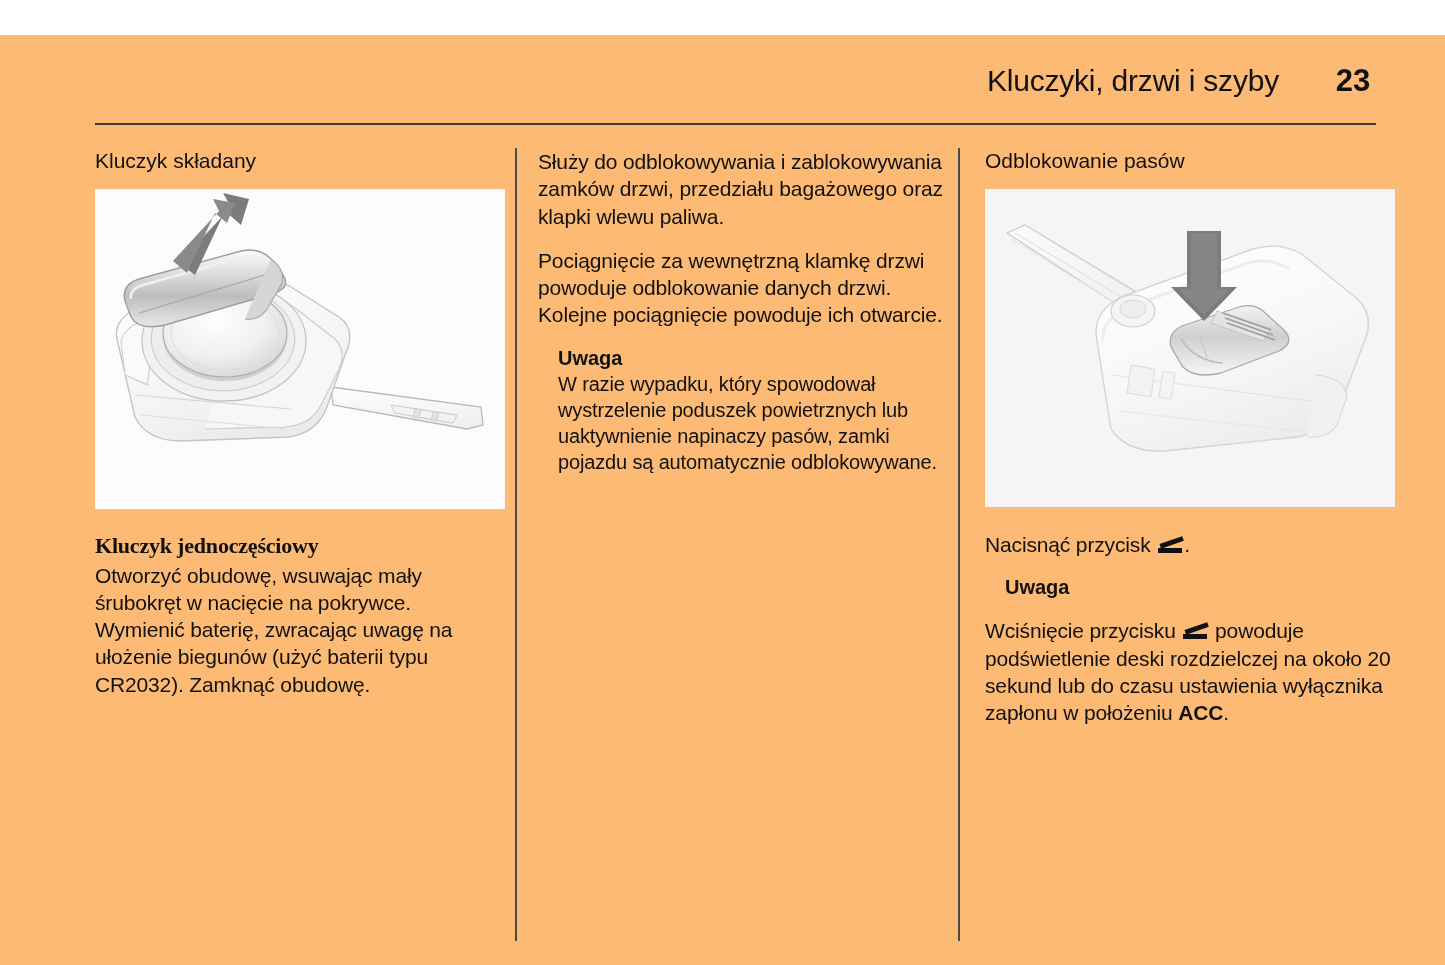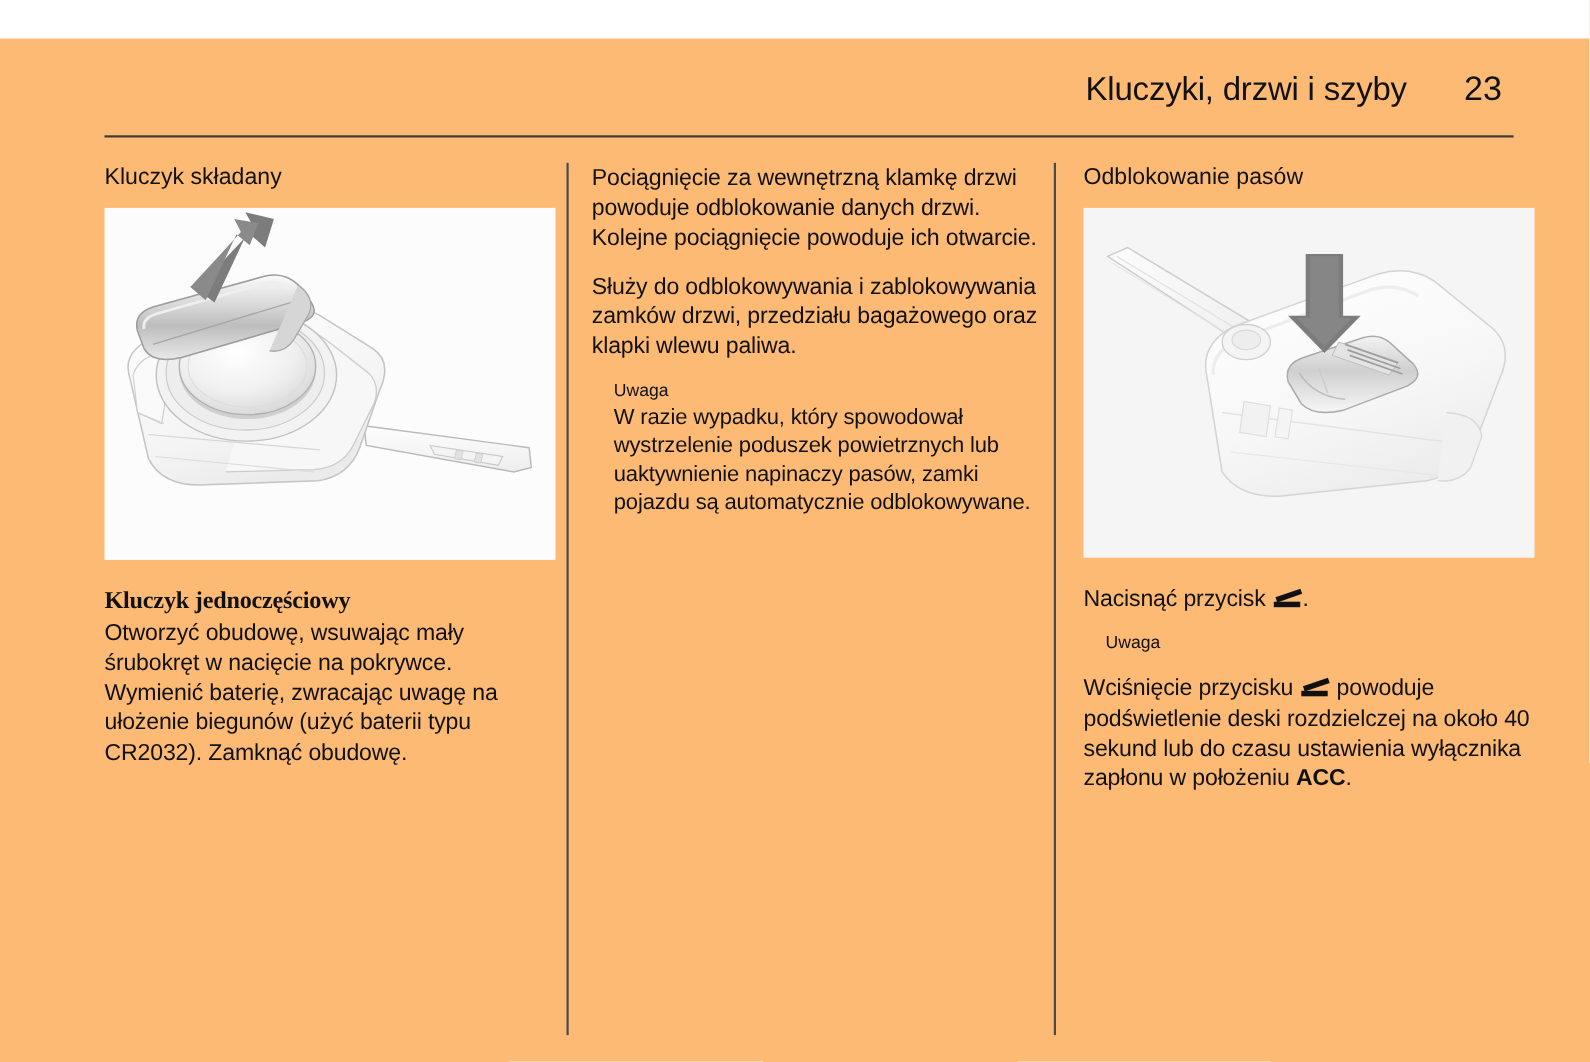--- a/index.html
+++ b/index.html
@@ -44,11 +44,11 @@
   }
   .header-pageno {
     font-size: 31px;
-    font-weight: 400;
+    font-weight: 700;
     color: #111;
     margin-left: 52px;
     min-width: 44px;
-    text-align: left;
+    text-align: center;
   }
   .header-rule {
     position: absolute;

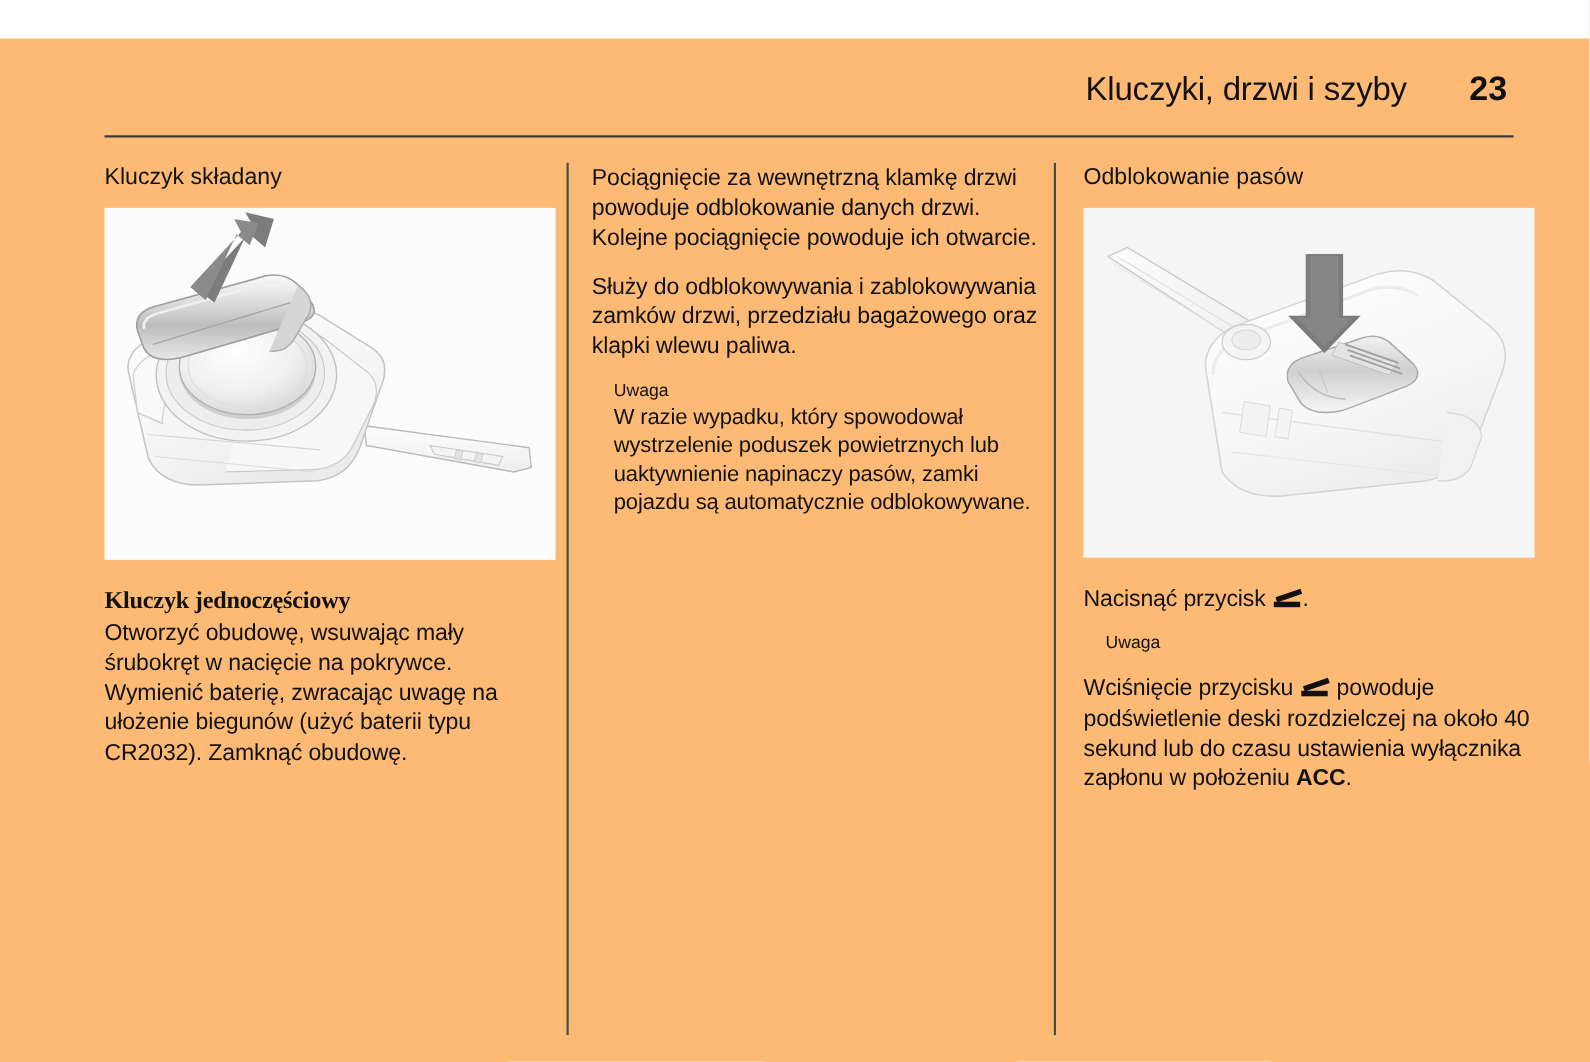--- a/index.html
+++ b/index.html
@@ -277,8 +277,8 @@
     </div>
 
     <div class="col col-2">
+      <p class="body">Służy do odblokowywania i zablokowywania zamków drzwi, przedziału bagażowego oraz klapki wlewu paliwa.</p>
       <p class="body">Pociągnięcie za wewnętrzną klamkę drzwi powoduje odblokowanie danych drzwi. Kolejne pociągnięcie powoduje ich otwarcie.</p>
-      <p class="body">Służy do odblokowywania i zablokowywania zamków drzwi, przedziału bagażowego oraz klapki wlewu paliwa.</p>
 
       <div class="note">
         <p class="note-title">Uwaga</p>

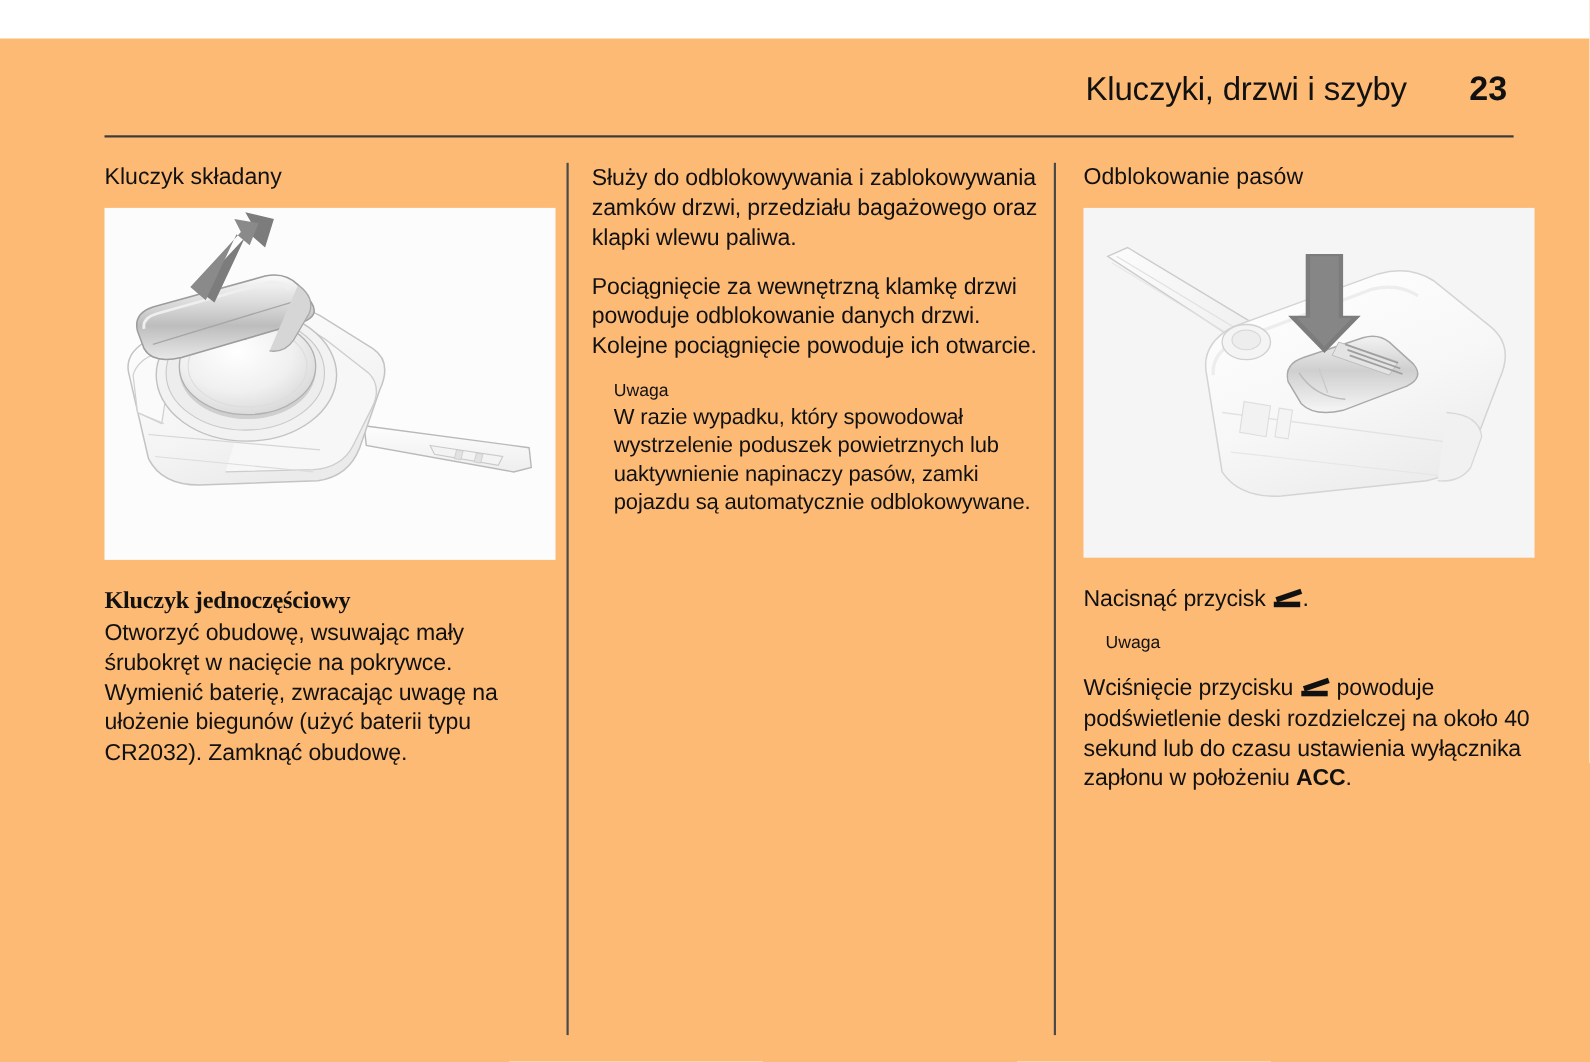--- a/index.html
+++ b/index.html
@@ -126,8 +126,8 @@
   }
   .note-title {
     margin: 0;
-    font-size: 16px;
-    font-weight: 400;
+    font-size: 20px;
+    font-weight: 700;
     line-height: 1.25;
     color: #111;
   }

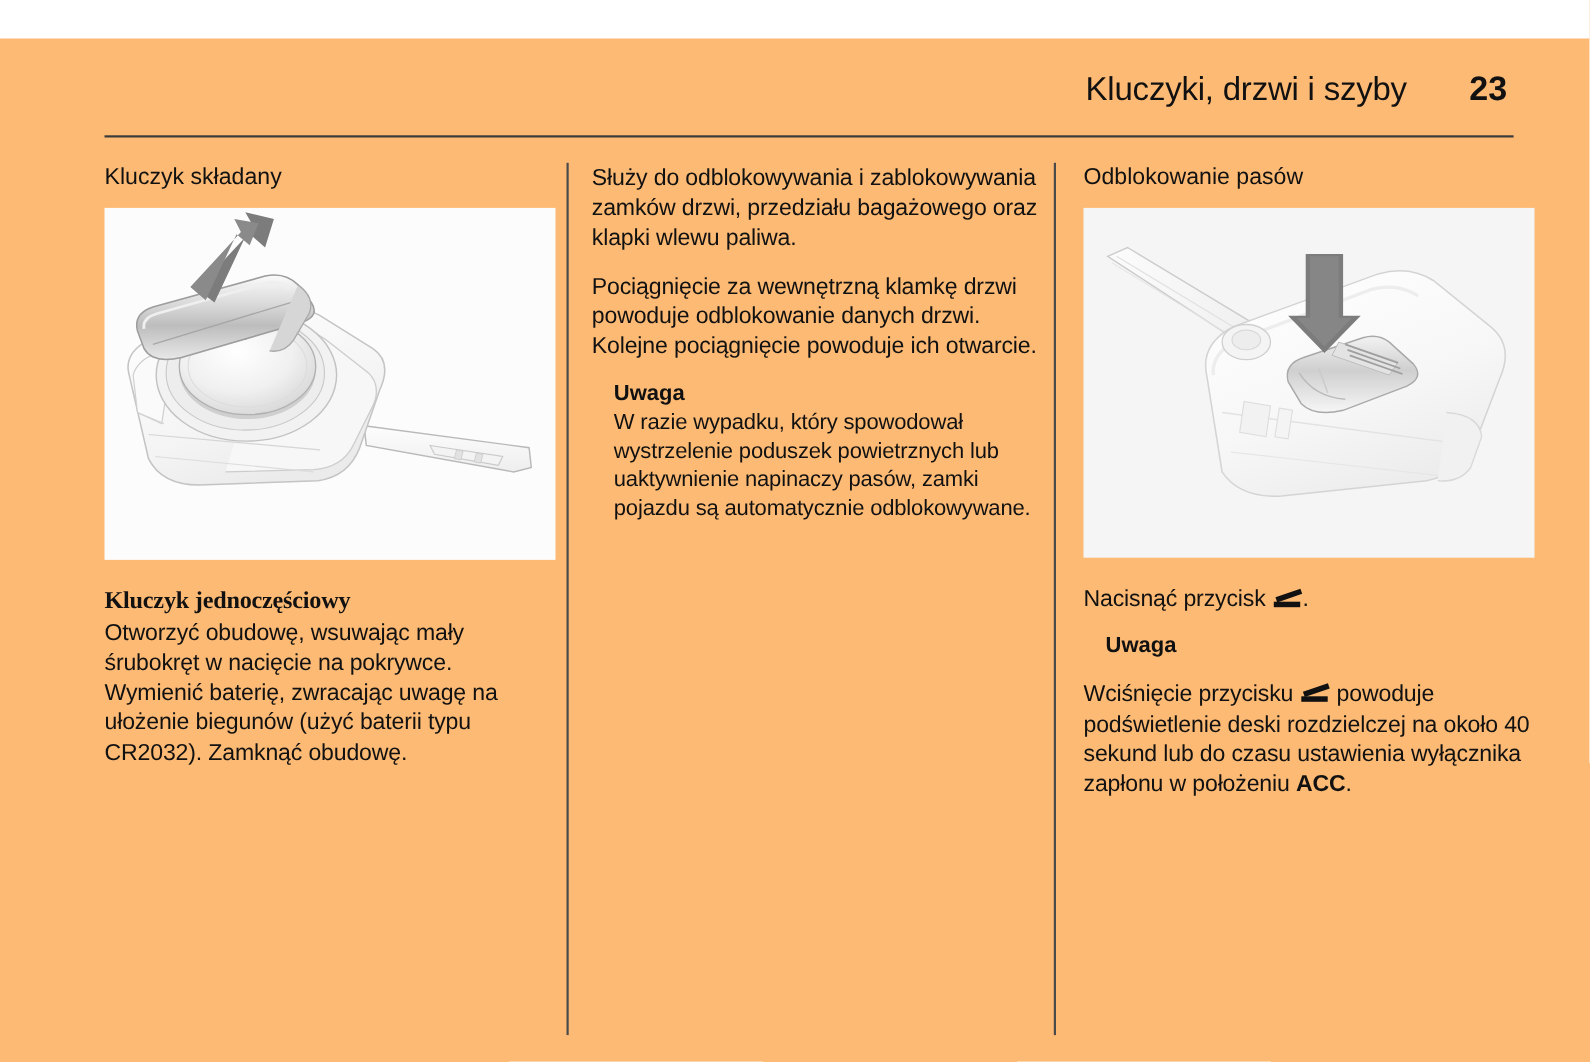--- a/index.html
+++ b/index.html
@@ -355,7 +355,7 @@
       </div>
 
       <p class="body">
-        <span>Wciśnięcie przycisku </span><span class="glyph-unlock"><span class="diag"></span><span class="bar"></span></span><span> powoduje podświetlenie deski rozdzielczej na około 40 sekund lub do czasu ustawienia wyłącznika zapłonu w położeniu </span><b class="bold-inline">ACC</b><span>.</span>
+        <span>Wciśnięcie przycisku </span><span class="glyph-unlock"><span class="diag"></span><span class="bar"></span></span><span> powoduje podświetlenie deski rozdzielczej na około 20 sekund lub do czasu ustawienia wyłącznika zapłonu w położeniu </span><b class="bold-inline">ACC</b><span>.</span>
       </p>
     </div>
 

